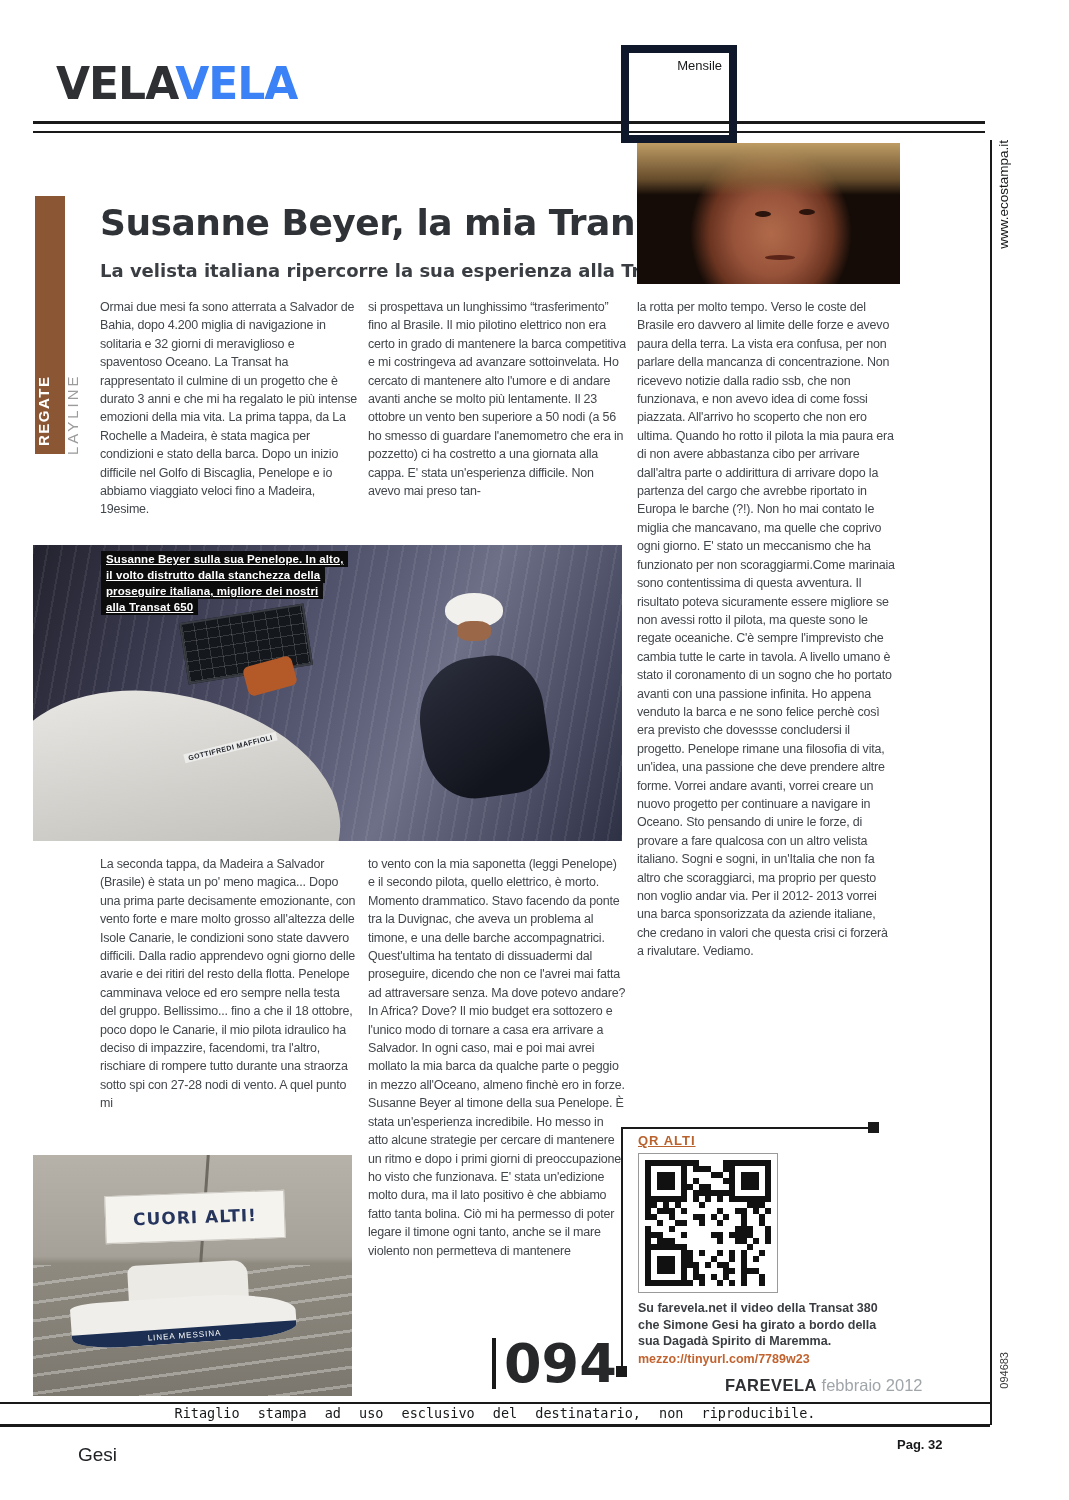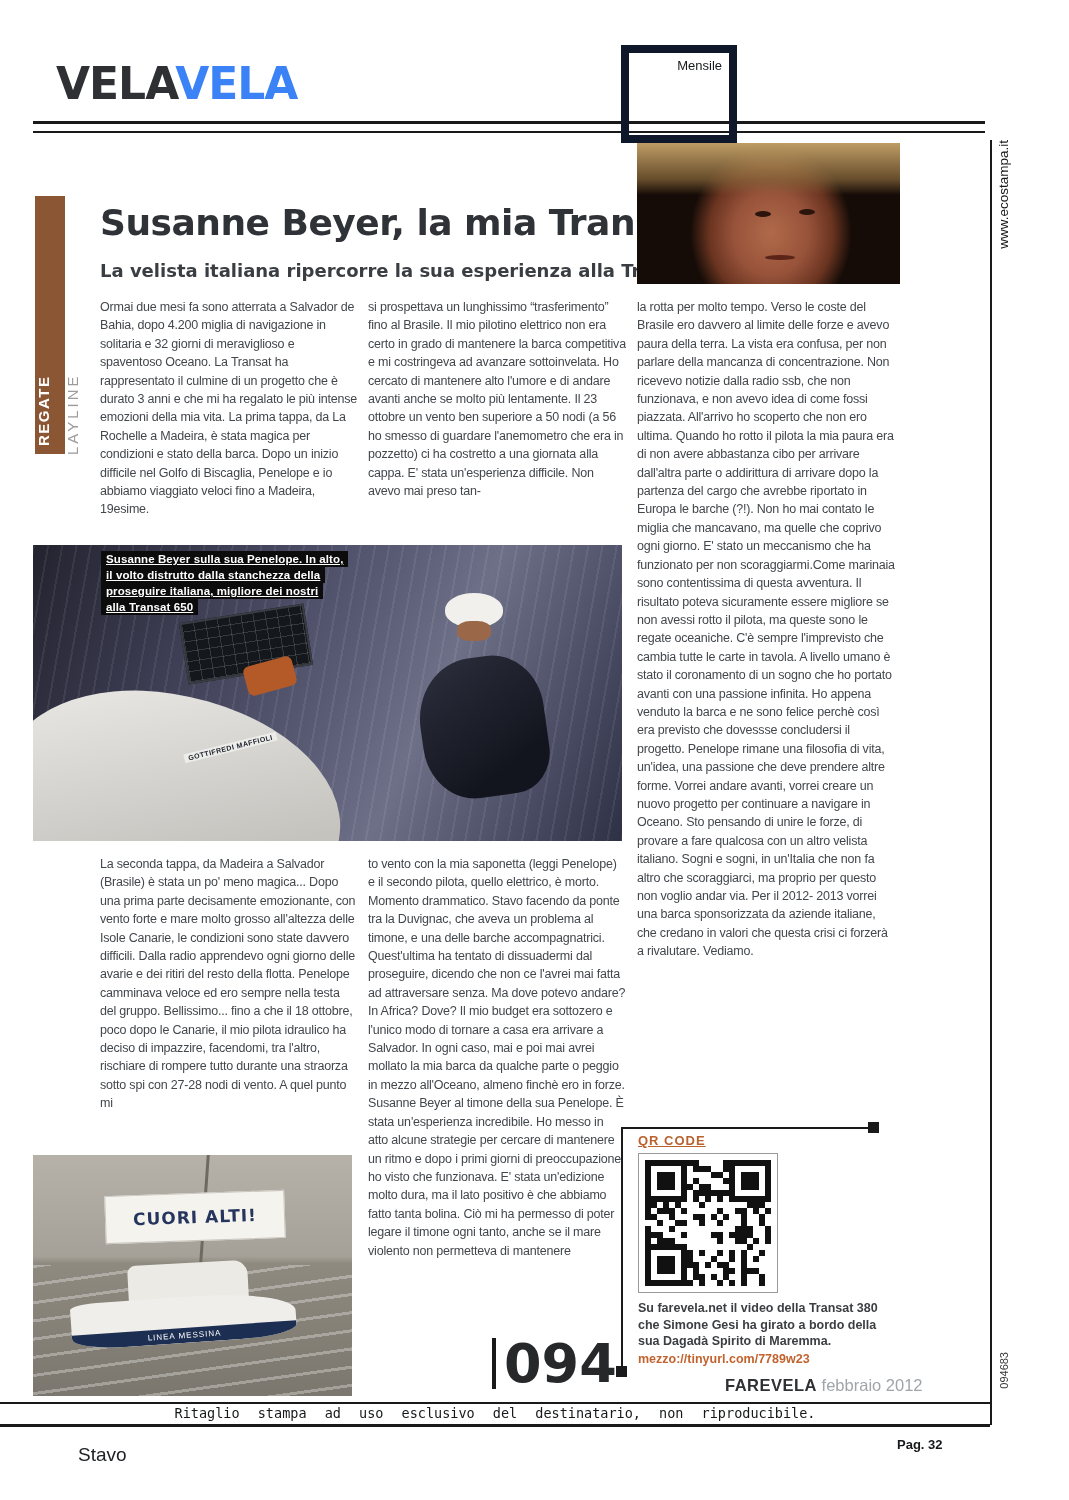--- a/index.html
+++ b/index.html
@@ -208,7 +208,7 @@
   <div class="qr-hsq"></div>
   <div class="qr-vline"></div>
   <div class="qr-vsq"></div>
-  <div class="qr-label">QR CODE</div>
+  <div class="qr-label">QR ALTI</div>
   <div class="qr-box">
     <div class="qr-grid">
         <i style="grid-row:1;grid-column:1;background:#111"></i>

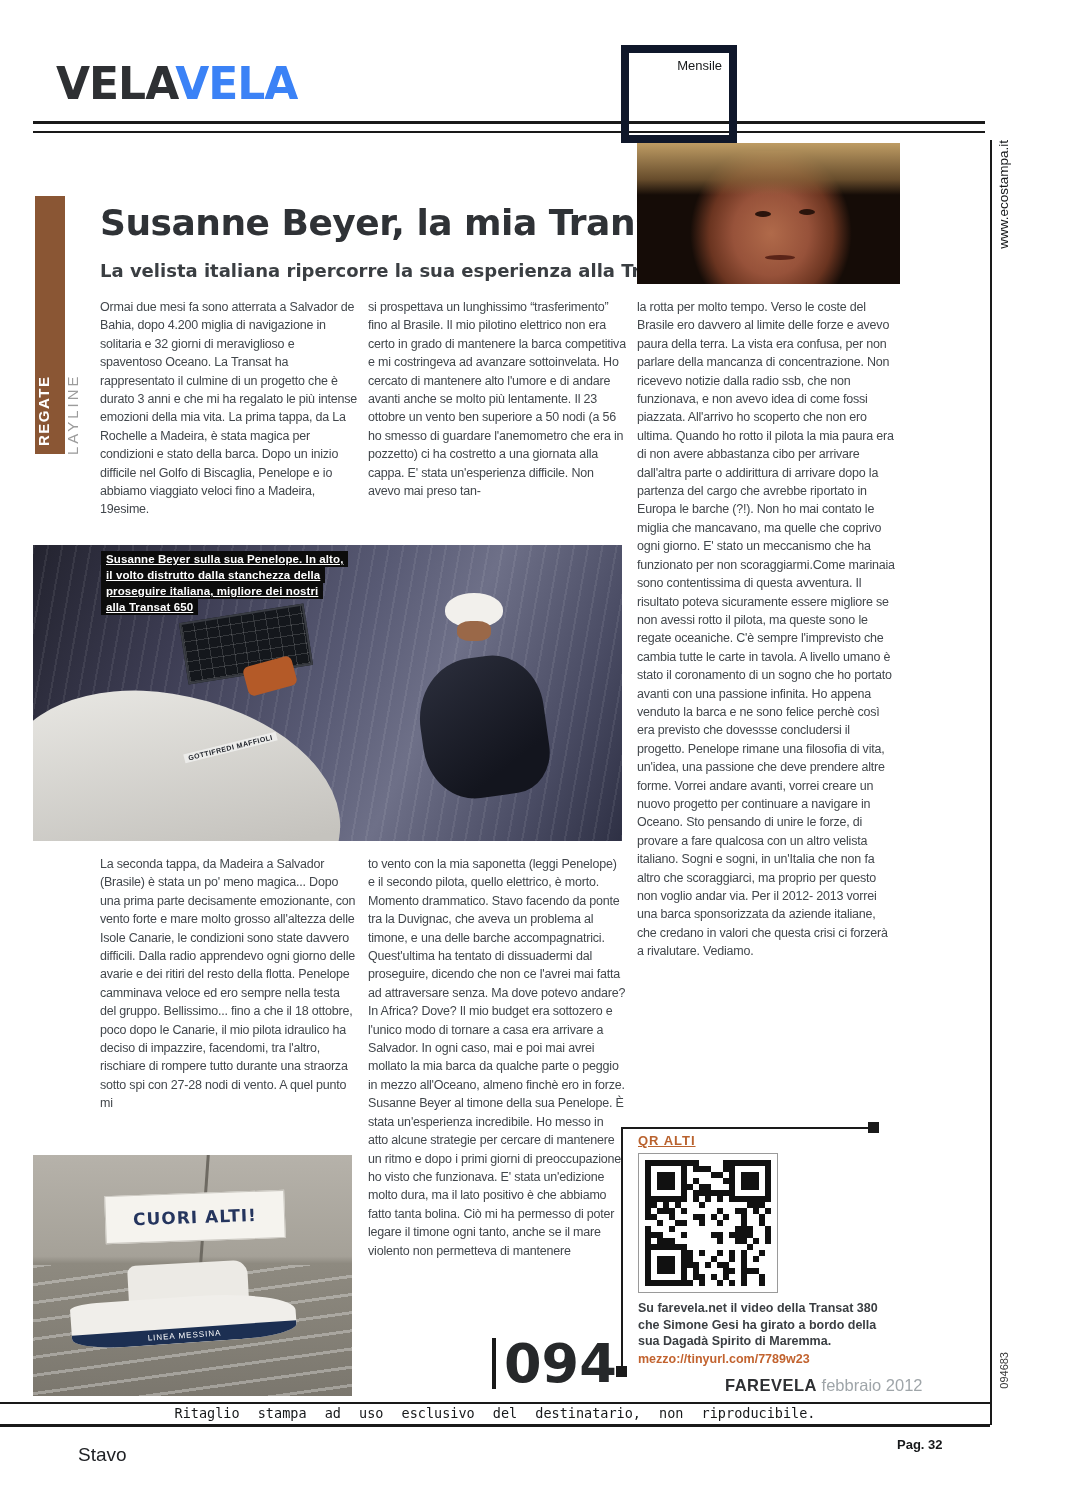--- a/index.html
+++ b/index.html
@@ -665,7 +665,7 @@
   <div class="foot-rule1"></div>
   <div class="disclaimer">Ritaglio stampa ad uso esclusivo del destinatario, non riproducibile.</div>
   <div class="foot-rule2"></div>
-  <div class="volvo">Stavo</div>
+  <div class="volvo">Gesi</div>
   <div class="pagref">Pag. 32</div>
 
 </div>

